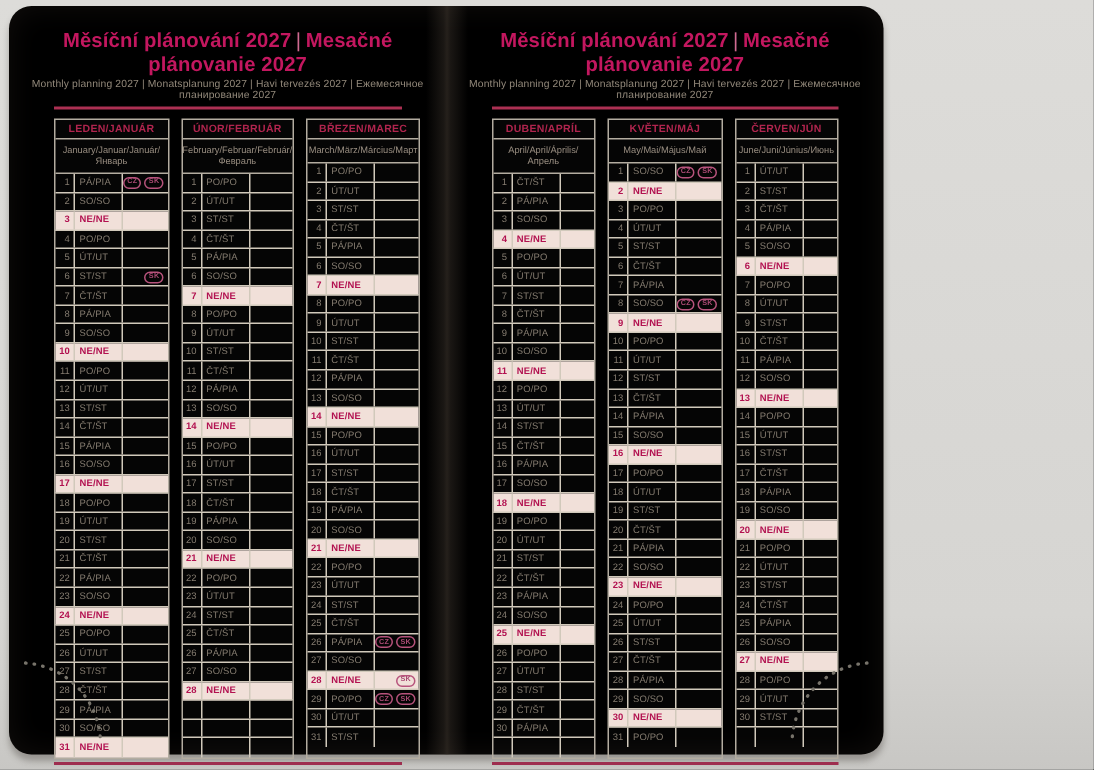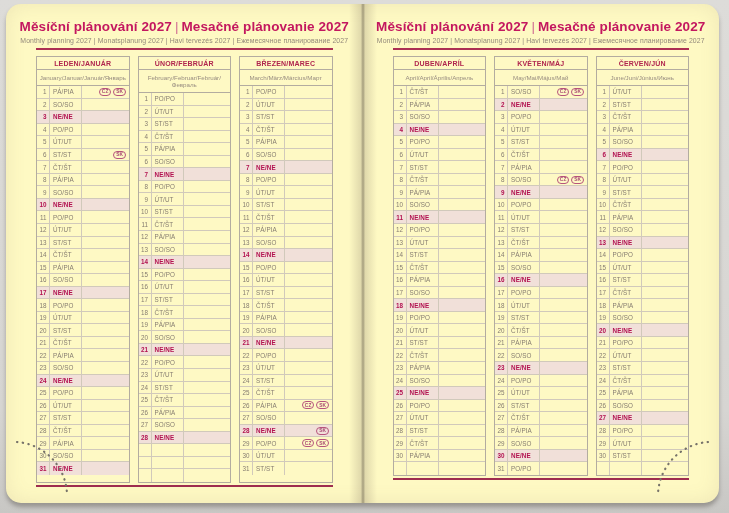--- a/index.html
+++ b/index.html
@@ -9,8 +9,8 @@
     font-family:"Liberation Sans","DejaVu Sans",sans-serif;
   }
   .book{
-    position:absolute;left:6px;top:4px;width:713px;height:499px;
-    background:#fef9c3;border-radius:15px;
+    position:absolute;left:6px;top:4px;width:583px;height:499px;
+    background:#000000;border-radius:15px;
     box-shadow:0 4px 4px rgba(60,55,50,.35), inset 0 0 20px rgba(130,110,90,.13);
     display:flex;
   }

